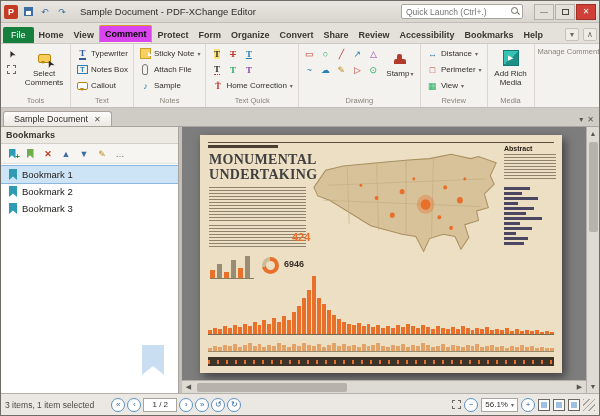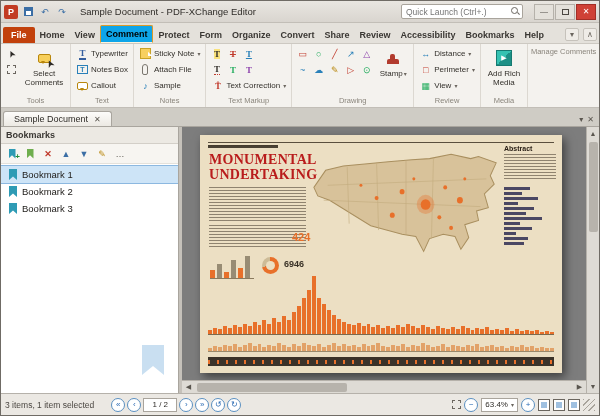--- a/index.html
+++ b/index.html
@@ -27,7 +27,7 @@
   
   .tabsrow{height:21px;background:#e4e1db;display:flex;align-items:flex-end;padding:0 2px;gap:0;border-bottom:1px solid #cdc9c2;}
   .tab{font-size:9px;color:#3a3733;padding:3px 5px;white-space:nowrap;cursor:default;font-weight:bold;}
-  .tab.file{background:#c2410c;color:#fff;font-weight:bold;border-radius:2px 2px 0 0;padding:3px 8px;}
+  .tab.file{background:#15803d;color:#fff;font-weight:normal;border-radius:2px 2px 0 0;padding:3px 8px;}
   .tab.active{background:#0ea5e9;border:1px solid #d99a2b;border-bottom-color:#fdf4dd;border-radius:2px 2px 0 0;color:#000;}
   .tabsrow-right{margin-left:auto;display:flex;gap:4px;align-items:center;padding-bottom:2px;}
   .tr-ic{width:14px;height:13px;font-size:8px;color:#6b6archaic;color:#6b665f;display:flex;align-items:center;justify-content:center;border:1px solid #c6c2bb;background:#efece7;border-radius:2px;}

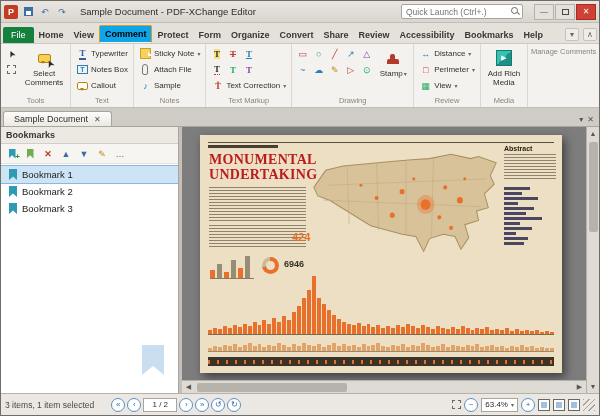--- a/index.html
+++ b/index.html
@@ -28,7 +28,7 @@
   .tabsrow{height:21px;background:#e4e1db;display:flex;align-items:flex-end;padding:0 2px;gap:0;border-bottom:1px solid #cdc9c2;}
   .tab{font-size:9px;color:#3a3733;padding:3px 5px;white-space:nowrap;cursor:default;font-weight:bold;}
   .tab.file{background:#15803d;color:#fff;font-weight:normal;border-radius:2px 2px 0 0;padding:3px 8px;}
-  .tab.active{background:#0ea5e9;border:1px solid #d99a2b;border-bottom-color:#fdf4dd;border-radius:2px 2px 0 0;color:#000;}
+  .tab.active{background:#d946ef;border:1px solid #d99a2b;border-bottom-color:#fdf4dd;border-radius:2px 2px 0 0;color:#000;}
   .tabsrow-right{margin-left:auto;display:flex;gap:4px;align-items:center;padding-bottom:2px;}
   .tr-ic{width:14px;height:13px;font-size:8px;color:#6b6archaic;color:#6b665f;display:flex;align-items:center;justify-content:center;border:1px solid #c6c2bb;background:#efece7;border-radius:2px;}
 

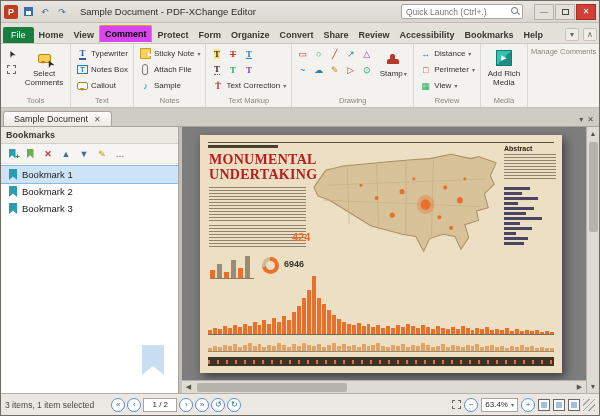--- a/index.html
+++ b/index.html
@@ -290,7 +290,7 @@
             <span class="ic">
                 <span class="tletter" style="color:#c0392b;">T̂</span>
               </span>
-            <span>Text Correction</span>
+            <span>Home Correction</span>
               <span class="dd">▾</span>
           </span>
         </div>

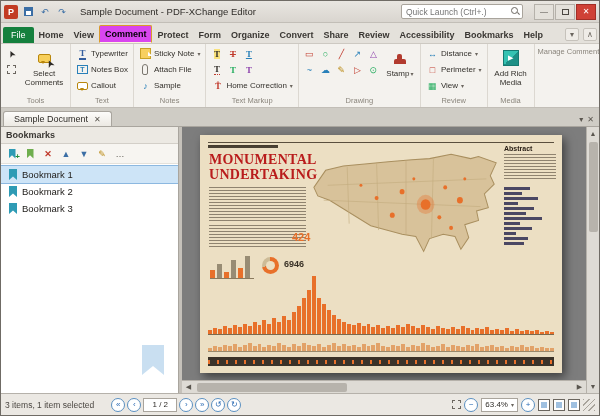--- a/index.html
+++ b/index.html
@@ -295,7 +295,7 @@
           </span>
         </div>
       </div>
-      <div class="rg-label">Text Markup</div>
+      <div class="rg-label">Text Quick</div>
     </div>
 
     <div class="rgroup">

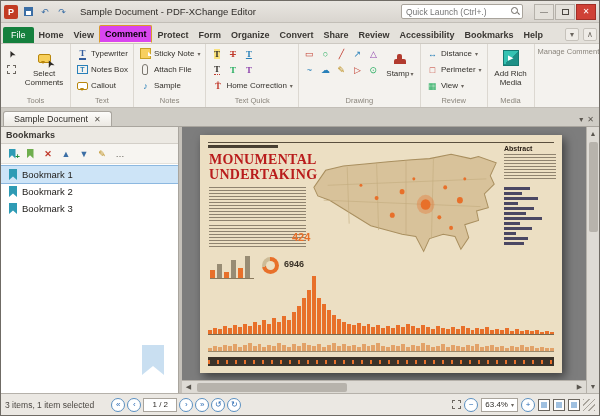--- a/index.html
+++ b/index.html
@@ -102,7 +102,7 @@
   .page{position:absolute;left:18px;top:8px;width:362px;height:238px;background:#ecdfc3;box-shadow:3px 4px 9px rgba(0,0,0,.5);overflow:hidden;}
   .pg-rule{position:absolute;left:8px;right:8px;top:7px;height:1px;background:#5a4f3e;}
   .pg-kicker{position:absolute;left:8px;top:10px;width:70px;height:3px;background:#4a4134;}
-  .pg-title{position:absolute;left:9px;top:18px;font-family:"Liberation Serif",serif;font-weight:bold;font-size:14px;line-height:1.05;color:#b91c1c;letter-spacing:.3px;}
+  .pg-title{position:absolute;left:9px;top:18px;font-family:"Liberation Serif",serif;font-weight:bold;font-size:14px;line-height:1.05;color:#404040;letter-spacing:.3px;}
   .lines{background-image:repeating-linear-gradient(to bottom,rgba(66,55,42,.55) 0 1px,transparent 1px 3px);}
   .pg-par1{position:absolute;left:9px;top:52px;width:97px;height:34px;}
   .pg-par2{position:absolute;left:9px;top:90px;width:97px;height:22px;}

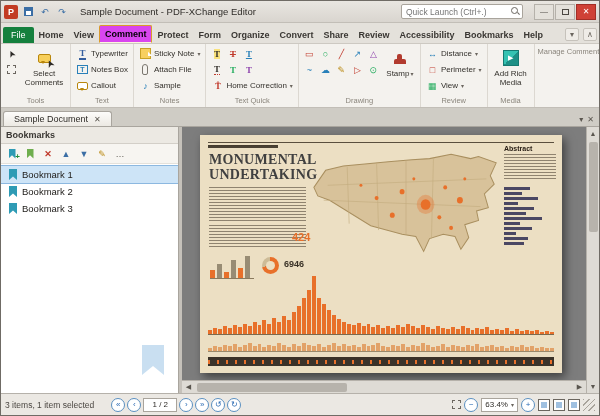--- a/index.html
+++ b/index.html
@@ -659,7 +659,7 @@
       <span class="dashsq"></span>
       <span class="rnd">−</span>
       <span class="zoombox">
-        <span>63.4%</span>
+        <span>56.1%</span>
         <span class="dd">▾</span>
       </span>
       <span class="rnd">+</span>

